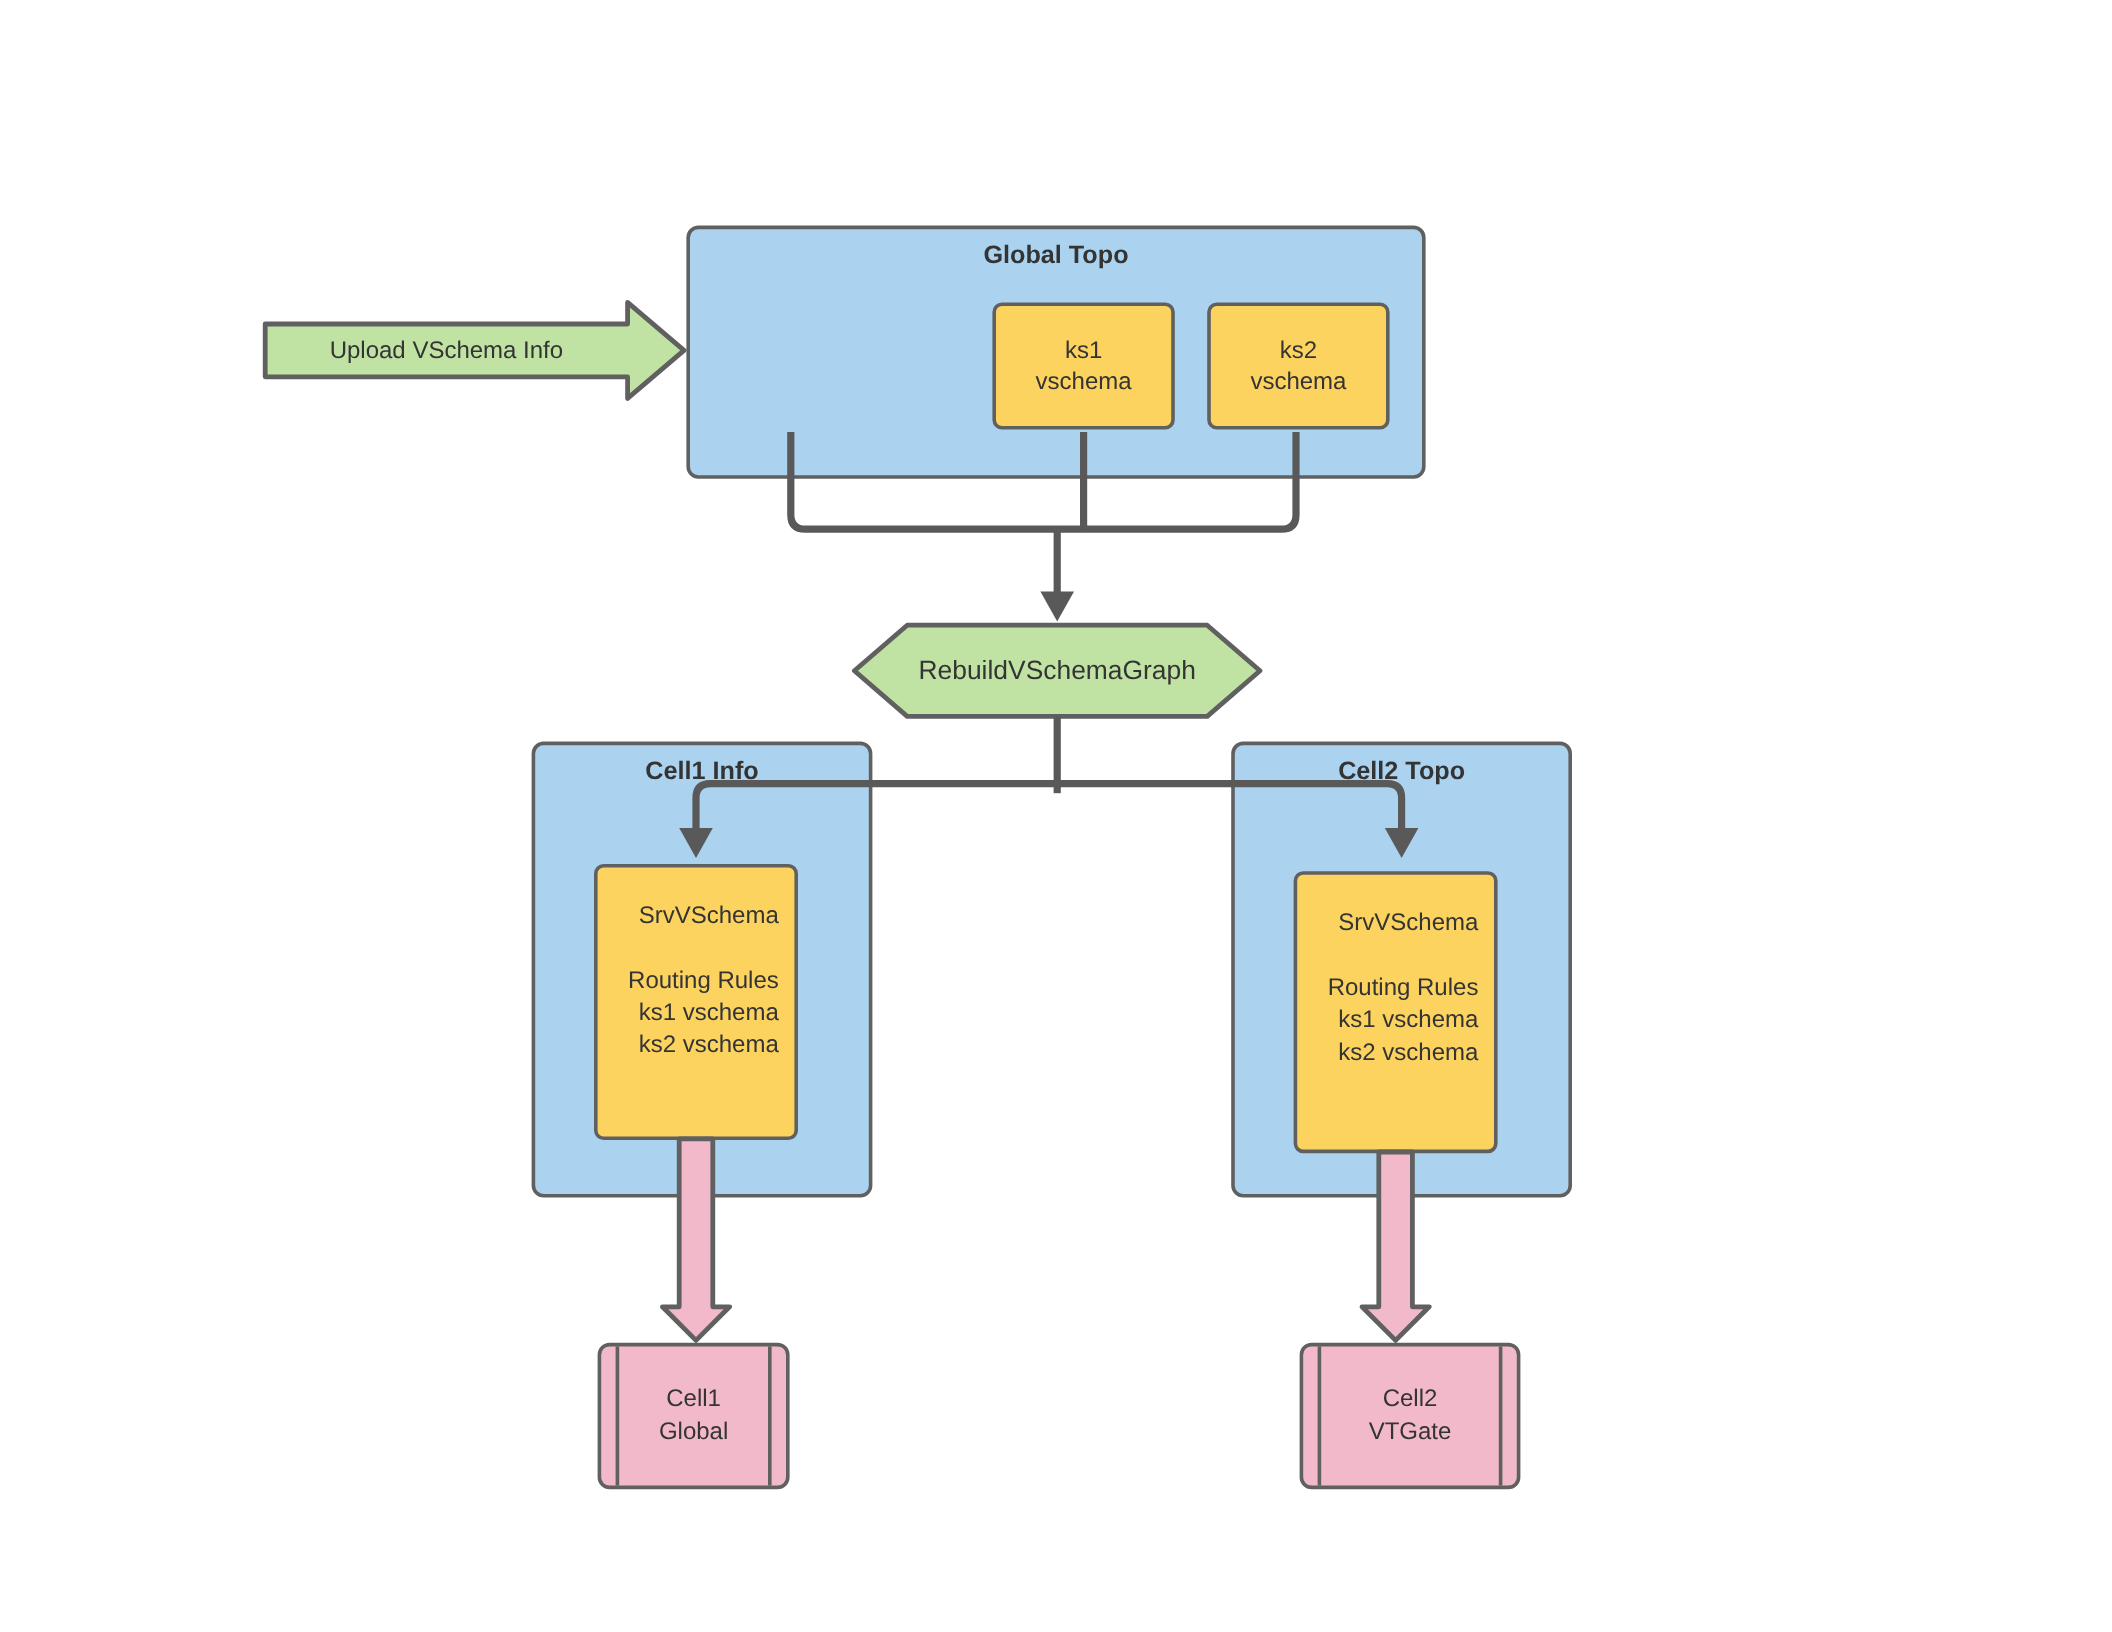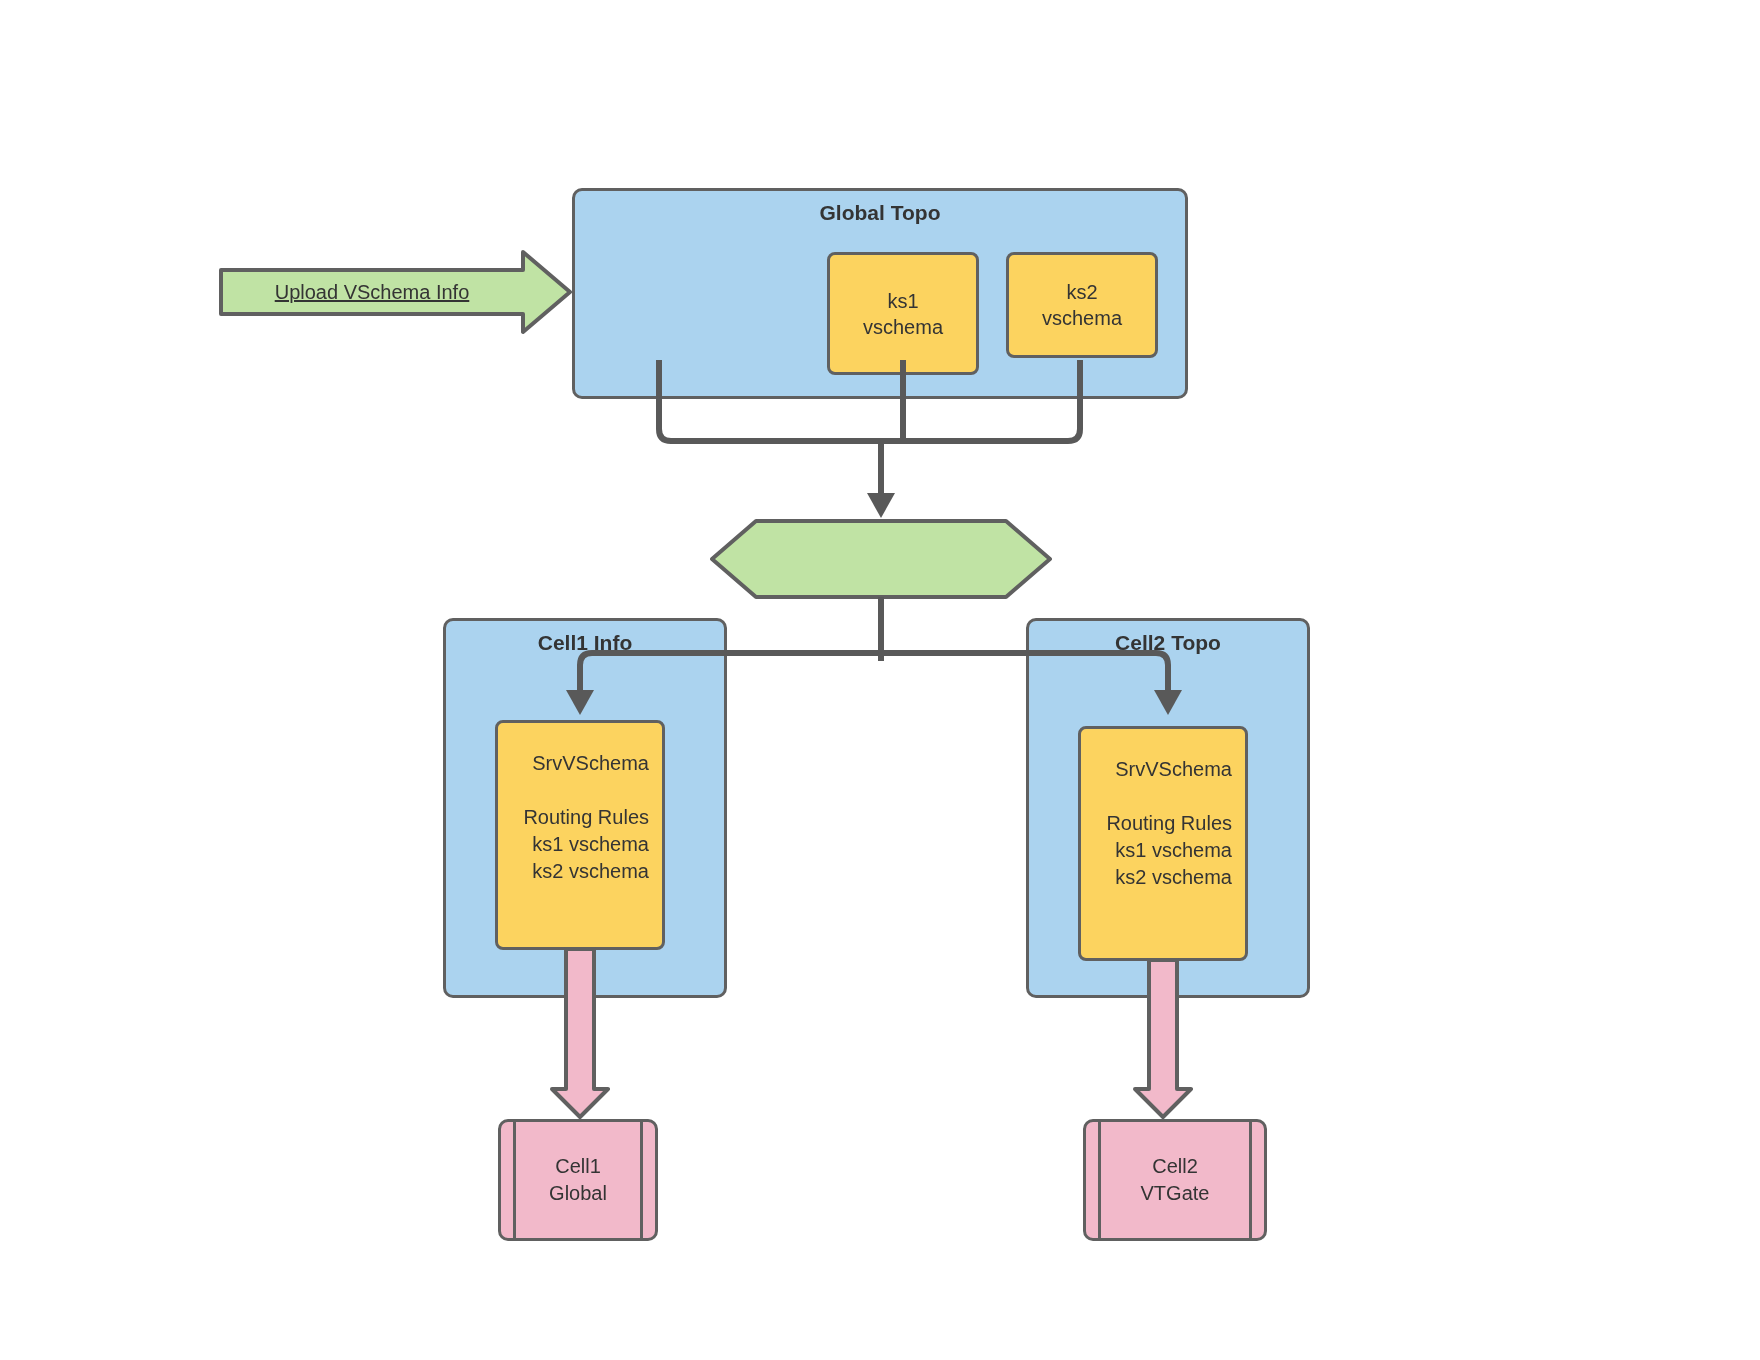--- a/index.html
+++ b/index.html
@@ -74,7 +74,6 @@
     justify-content: center;
     text-align: center;
     white-space: pre-line;
-    text-decoration: underline;
   }
   .arrow-label { font-size: 20px; }
   .hex-label { font-size: 22px; }

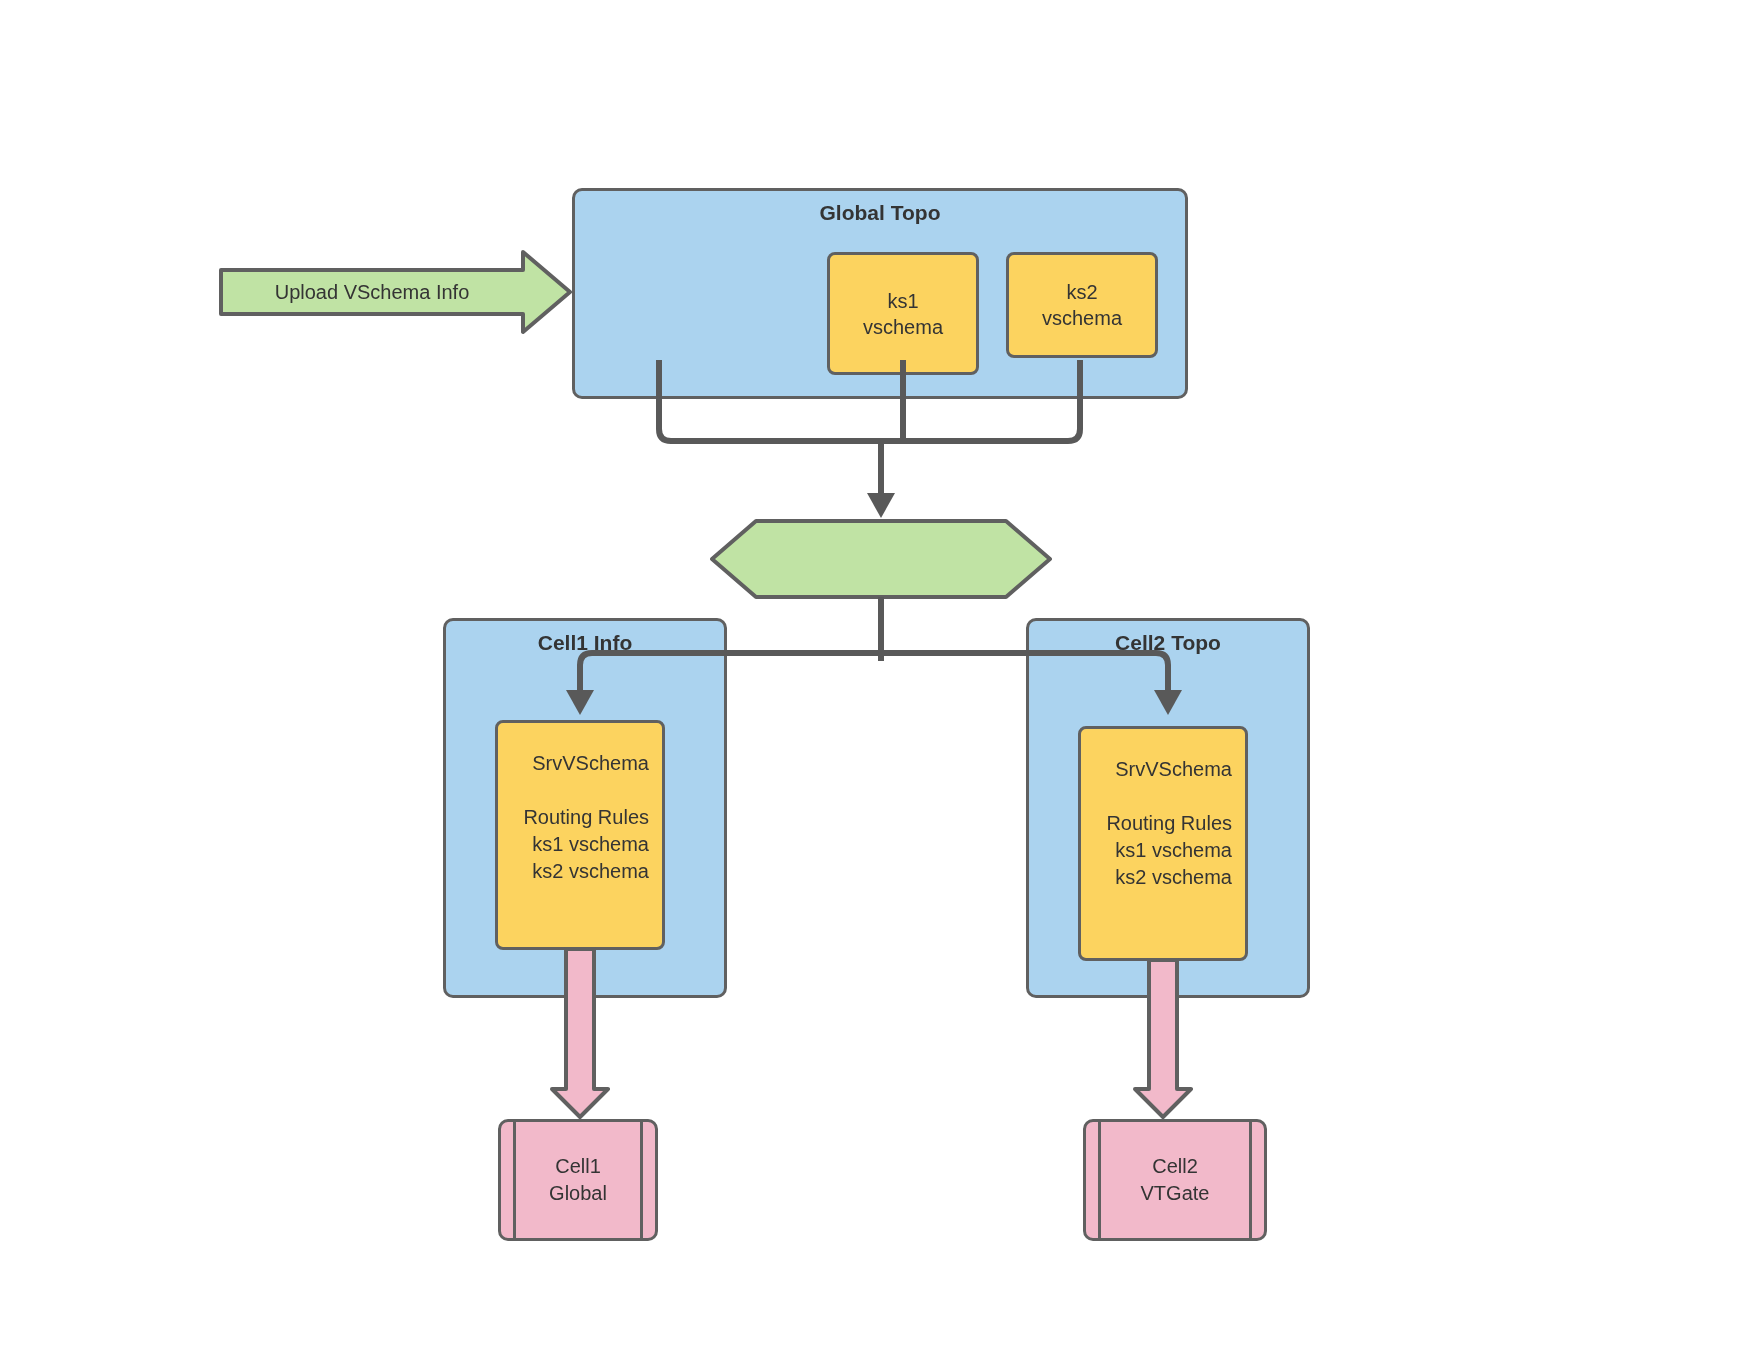--- a/index.html
+++ b/index.html
@@ -91,7 +91,7 @@
   <div class="box container-box" style="left:572px; top:188px; width:616px; height:211px;">
     <div class="box-title">Global Topo</div>
   </div>
-  <div class="box node-box" style="left:827px; top:252px; width:152px; height:123px;">ks1
+  <div class="box node-box" style="left:827px; top:252px; width:152px; height:106px;">ks1
 vschema</div>
   <div class="box node-box" style="left:1006px; top:252px; width:152px; height:106px;">ks2
 vschema</div>

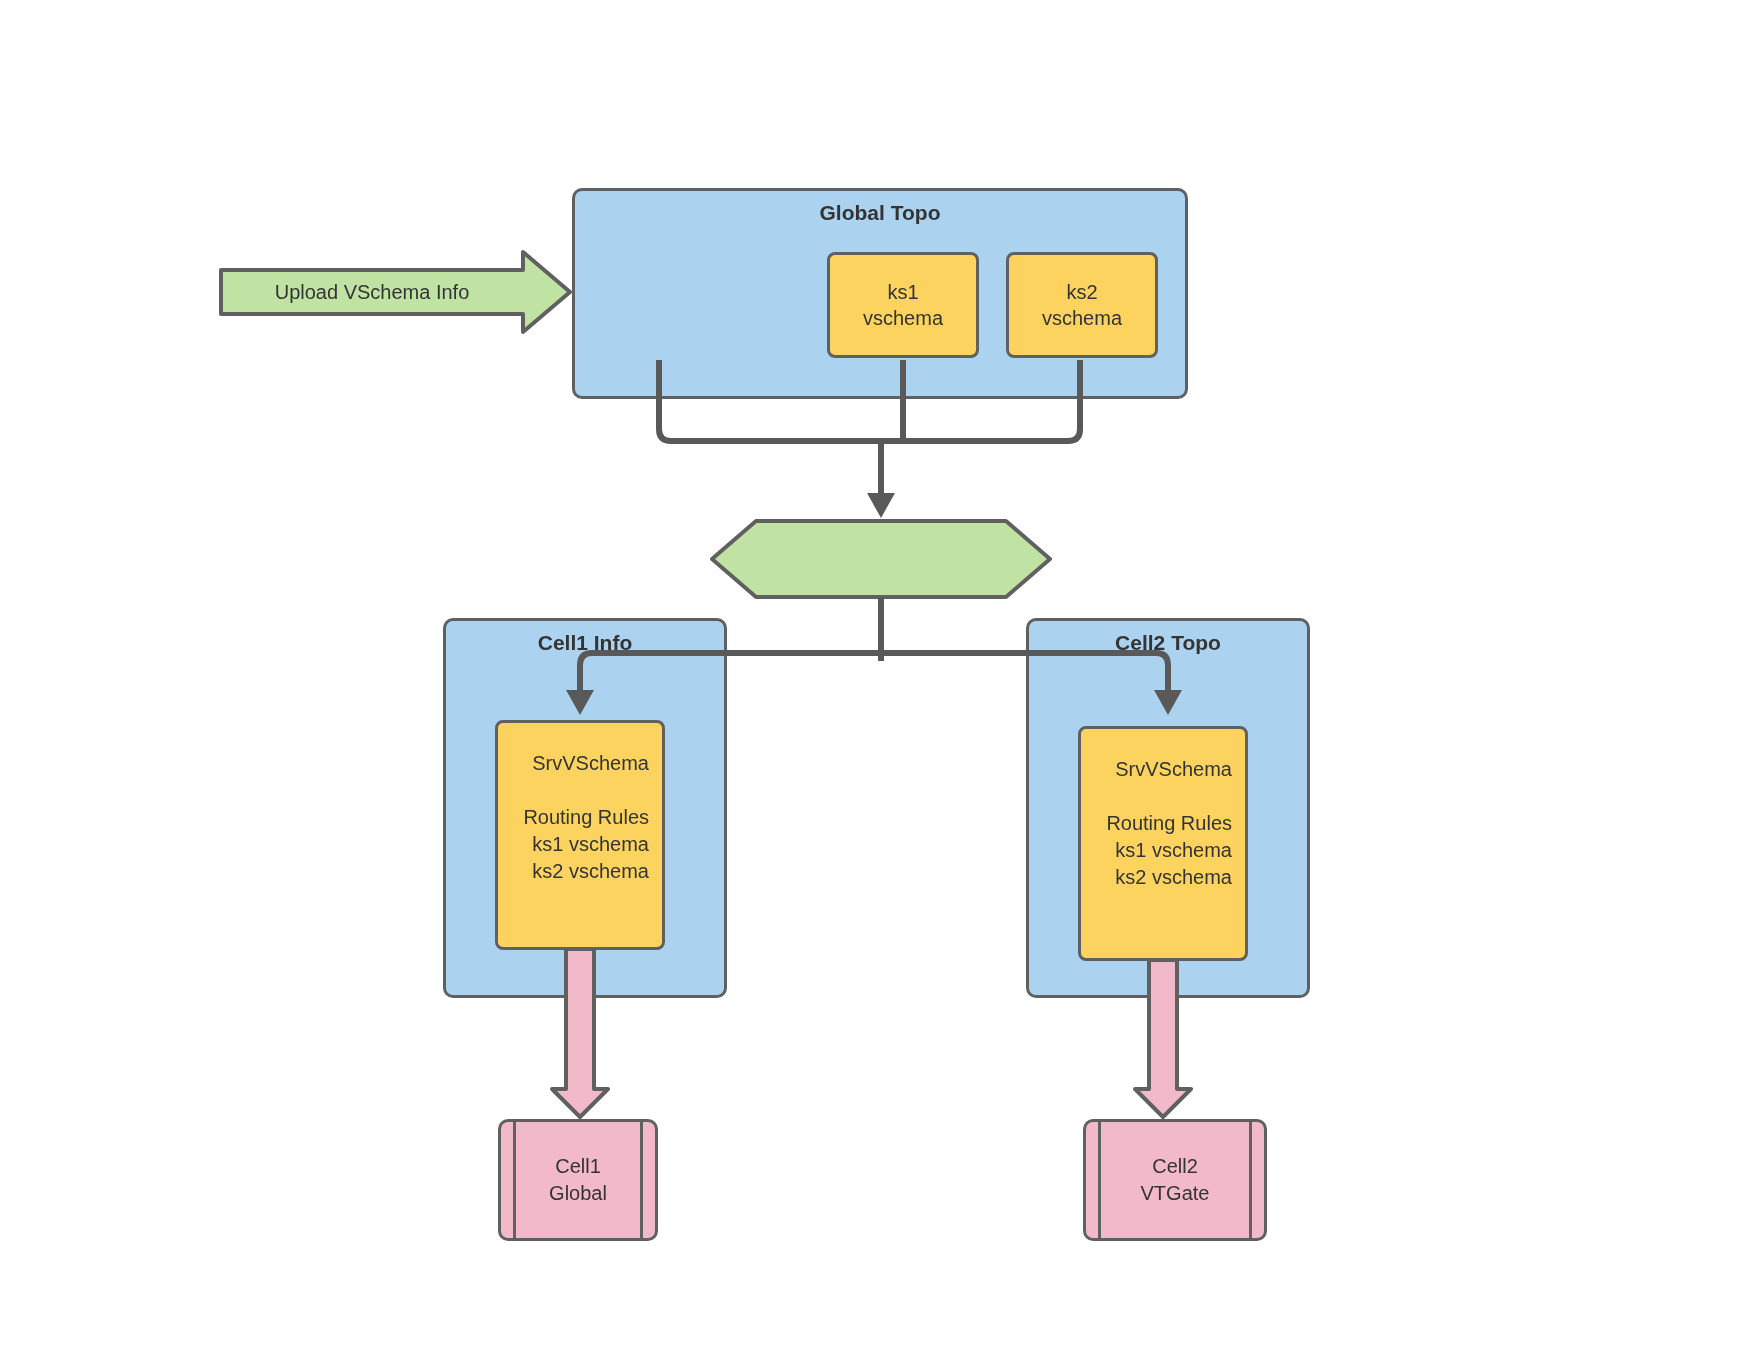--- a/index.html
+++ b/index.html
@@ -147,6 +147,7 @@
   </svg>
 
   <div class="shape-label arrow-label" style="left:221px; top:270px; width:302px; height:44px;">Upload VSchema Info</div>
+  <div class="shape-label hex-label" style="left:712px; top:521px; width:338px; height:76px;">RebuildVSchemaGraph</div>
 
 </div>
 

